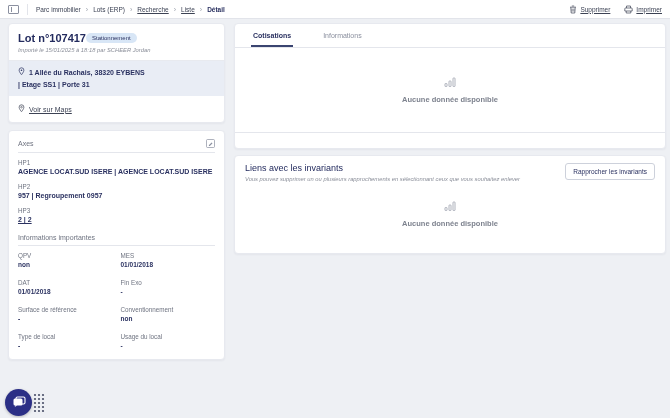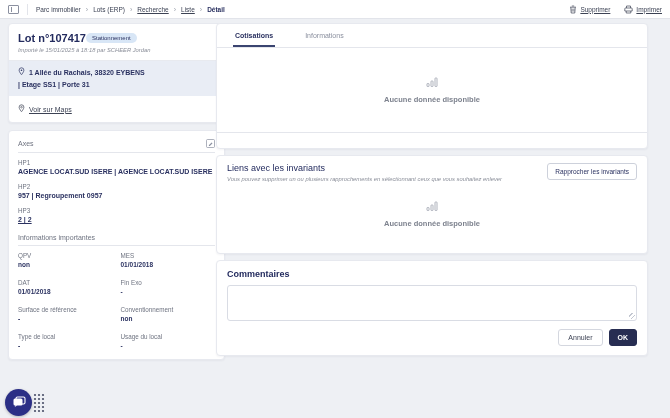--- a/index.html
+++ b/index.html
@@ -34,7 +34,7 @@
   .panel { background:#fff; border:1px solid #e7e9ef; border-radius:4px; box-shadow:0 1px 2px rgba(30,38,80,.05); }
 
   .left-col { position:absolute; left:8px; top:23px; width:217px; }
-  .right-col { position:absolute; left:216px; top:23px; width:432px; }
+  .right-col { position:absolute; left:234px; top:23px; width:432px; }
 
   
   .panel-lot { margin-bottom:7px; overflow:hidden; }

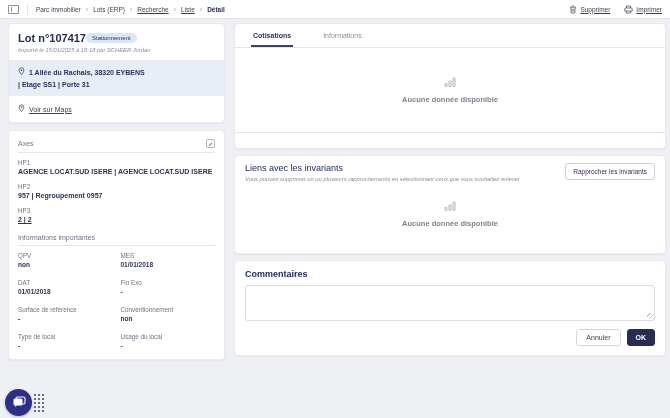--- a/index.html
+++ b/index.html
@@ -266,17 +266,6 @@
     </div>
   </div>
 
-  <div class="panel panel-com">
-    <div class="com-title">Commentaires</div>
-    <div class="com-textarea-wrap">
-      <textarea class="com-textarea" value="" style=""></textarea>
-      <span class="resize-corner"></span>
-    </div>
-    <div class="com-actions">
-      <button class="btn-cancel">Annuler</button>
-      <button class="btn-ok">OK</button>
-    </div>
-  </div>
 </div>
 
 <div class="chat-fab">

